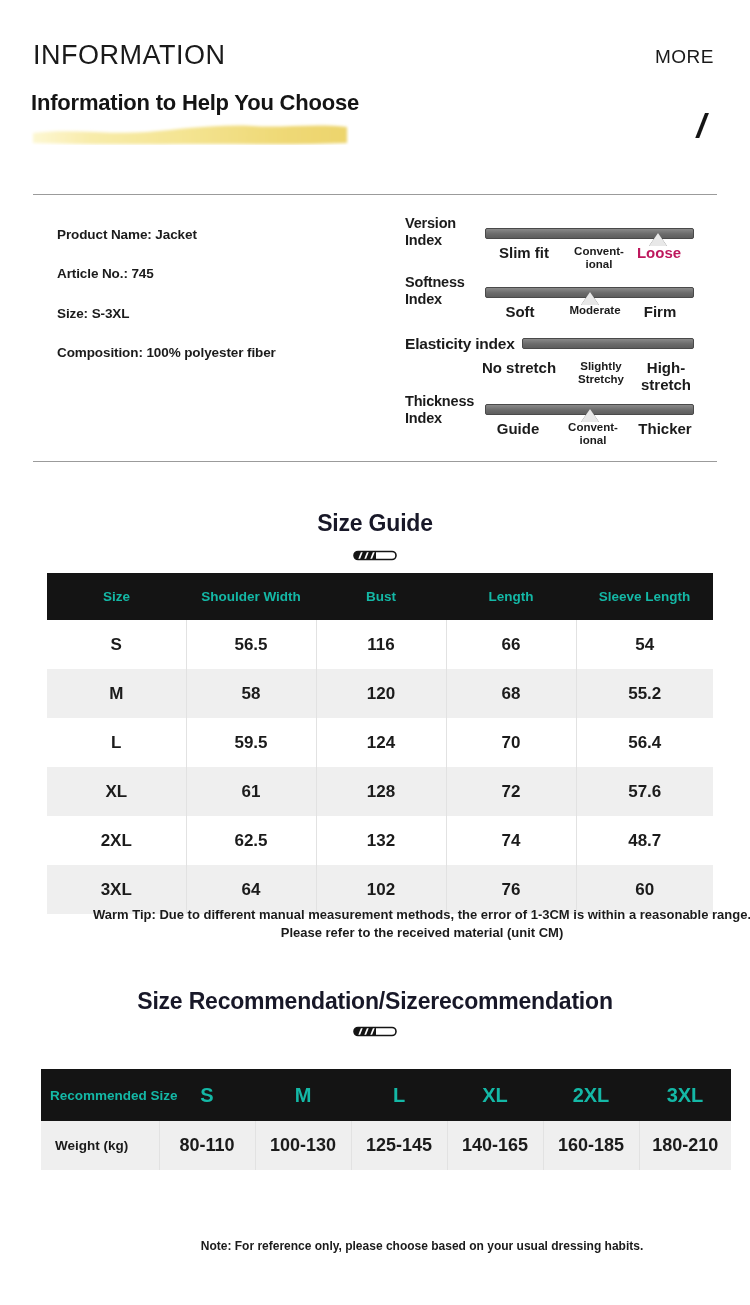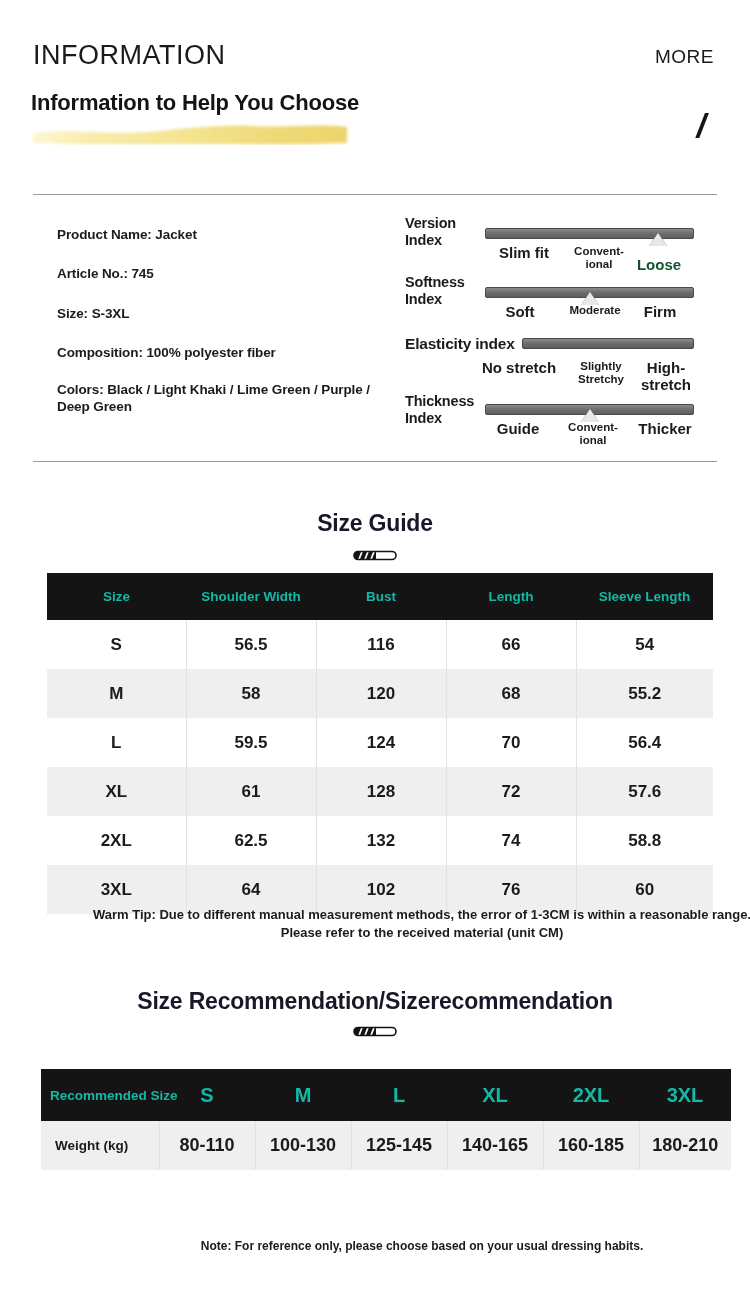--- a/index.html
+++ b/index.html
@@ -151,7 +151,7 @@
   }
   .tick.big { font-size: 15px; }
   .tick.small { font-size: 11.5px; font-weight: 600; }
-  .tick.muted { color: #14532d; margin-top: 12px; }
+  .tick.muted { color: #be185d; }
 
   
   .section-title {

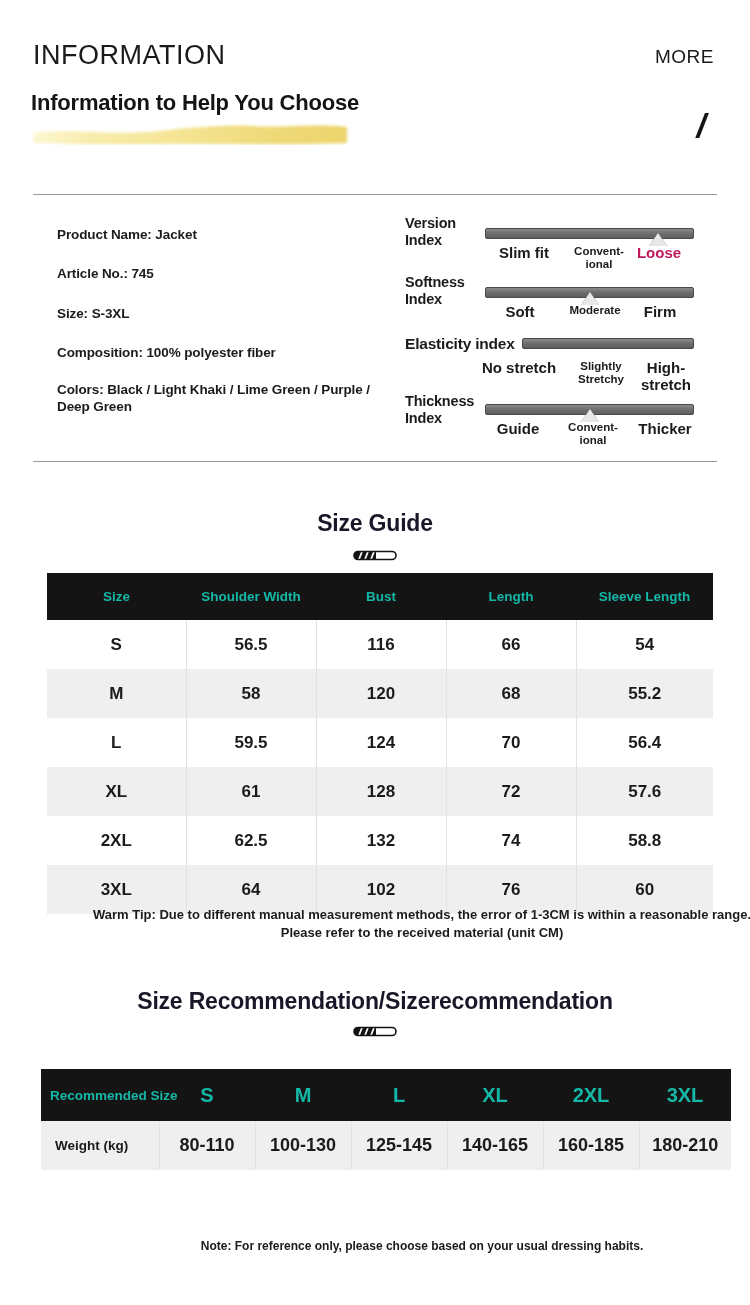--- a/index.html
+++ b/index.html
@@ -264,7 +264,6 @@
   <div class="spec-item">Article No.: 745</div>
   <div class="spec-item">Size: S-3XL</div>
   <div class="spec-item tight">Composition: 100% polyester fiber</div>
-  <div class="spec-item">Colors: Black / Light Khaki / Lime Green / Purple / Deep Green</div>
 </div>
 
 <div class="index-block" style="left:405px; top:213px;">

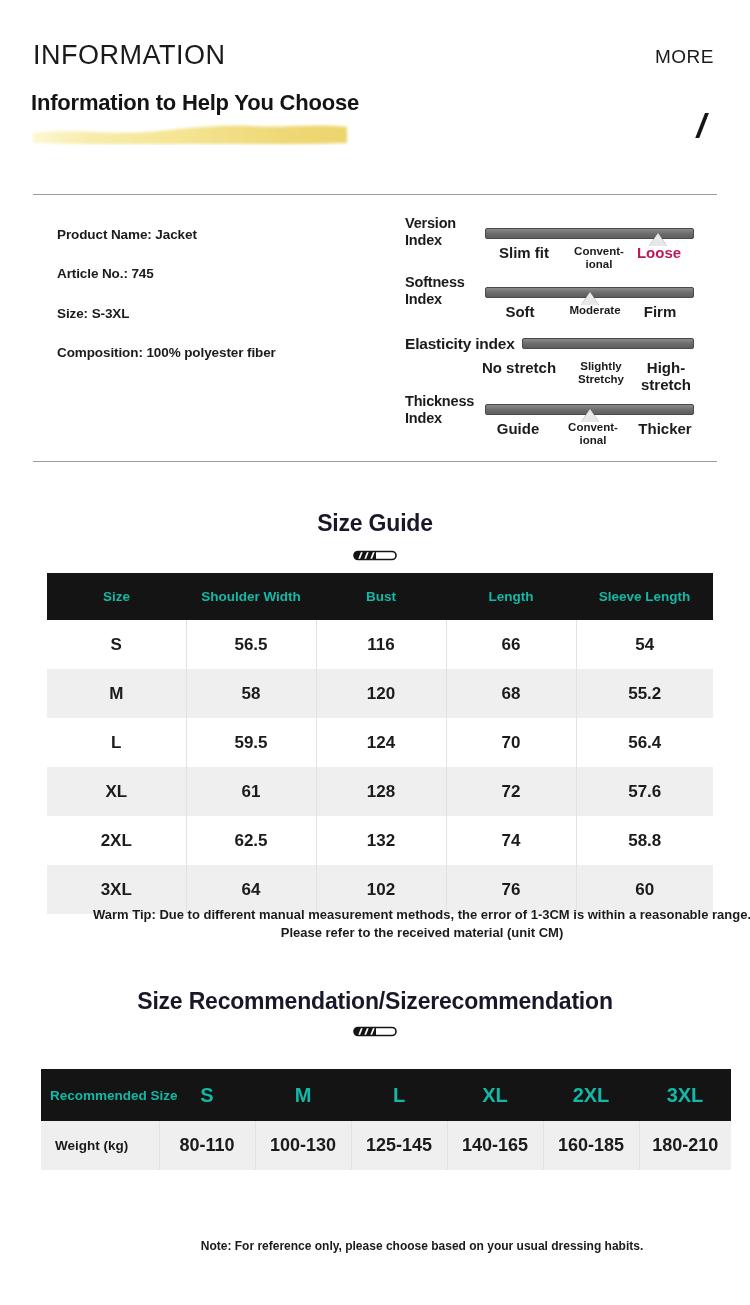--- a/index.html
+++ b/index.html
@@ -388,7 +388,7 @@
       <td>62.5</td>
       <td>132</td>
       <td>74</td>
-      <td>58.8</td>
+      <td>48.7</td>
     </tr>
     <tr class="even">
       <td>3XL</td>

